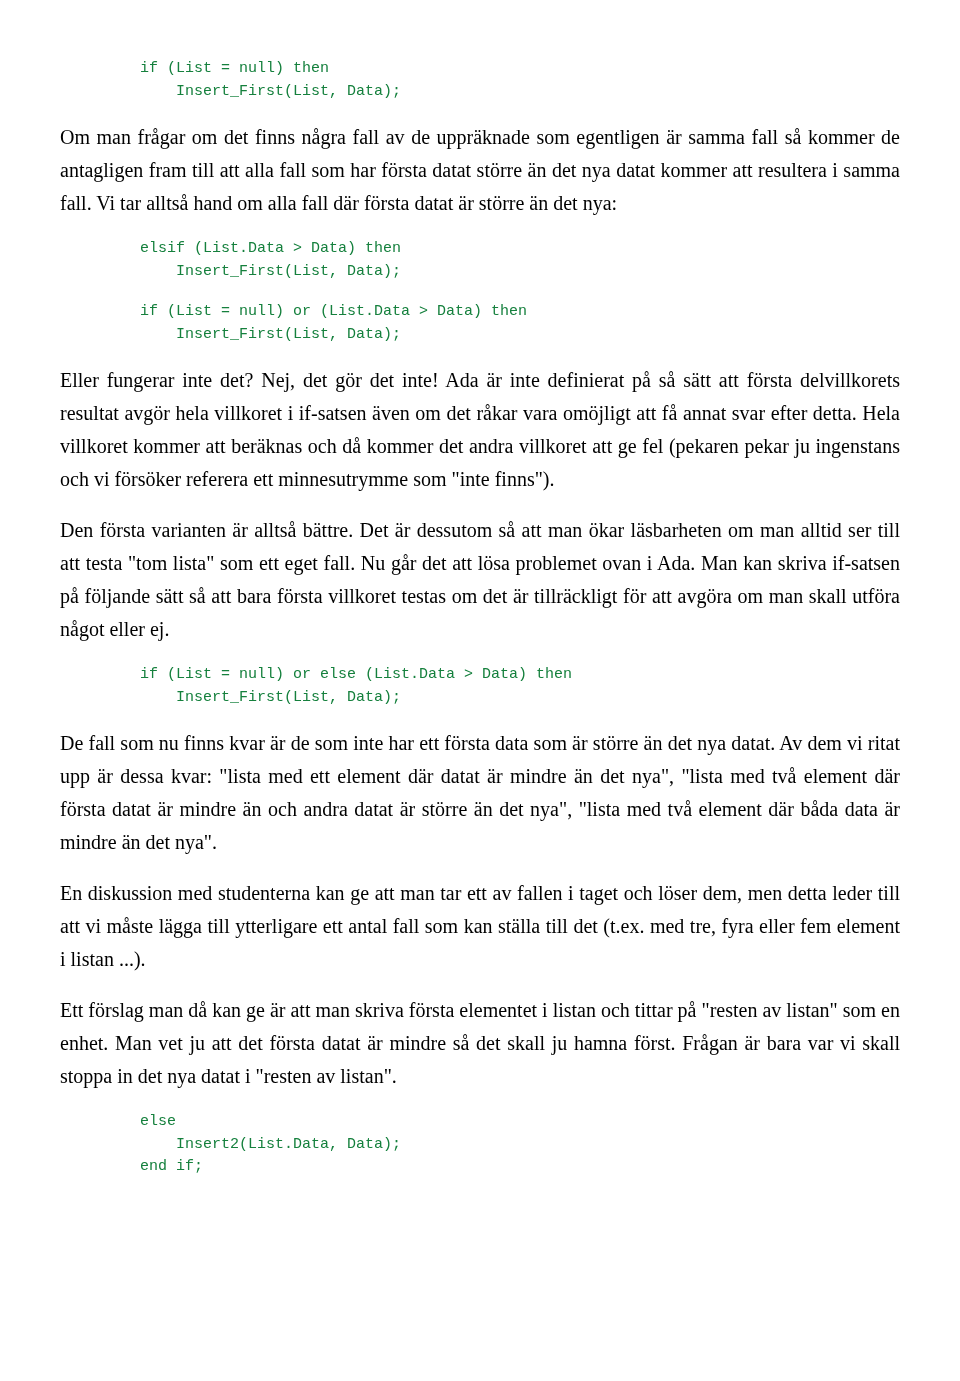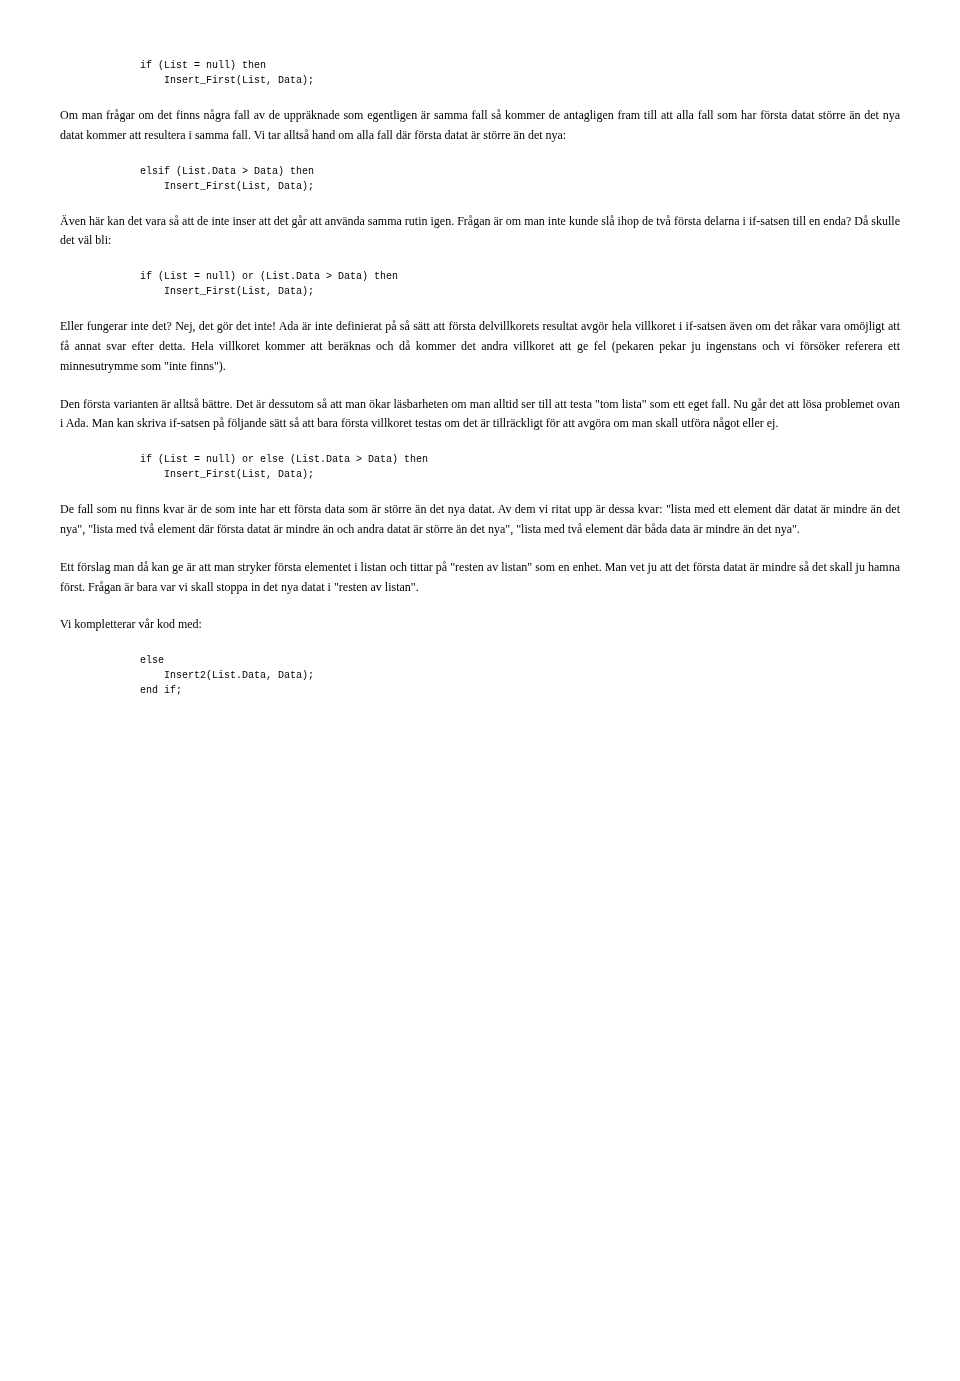--- a/index.html
+++ b/index.html
@@ -20,11 +20,11 @@
 
     .code-block {
       font-family: 'Courier New', 'Courier', monospace;
-      font-size: 10px;
+      font-size: 15px;
       line-height: 1.5;
       margin: 18px 0 18px 80px;
       white-space: pre;
-      color: #000000;
+      color: #15803d;
     }
 
     .prose {

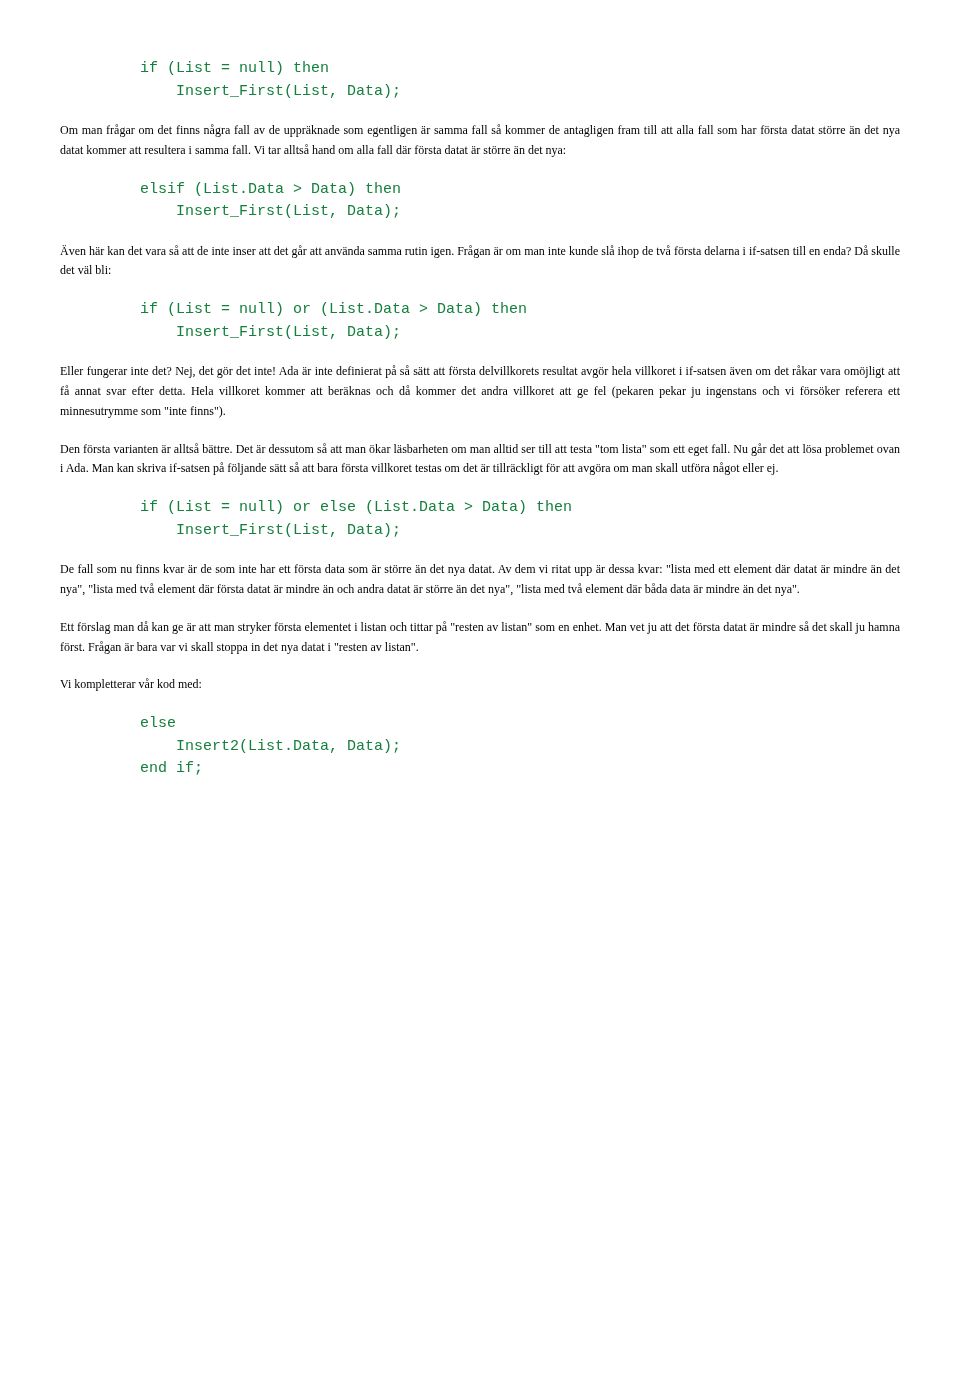--- a/index.html
+++ b/index.html
@@ -29,7 +29,7 @@
 
     .prose {
       font-family: 'Georgia', 'Times New Roman', serif;
-      font-size: 12px;
+      font-size: 20px;
       line-height: 1.65;
       color: #000000;
       margin-bottom: 16px;

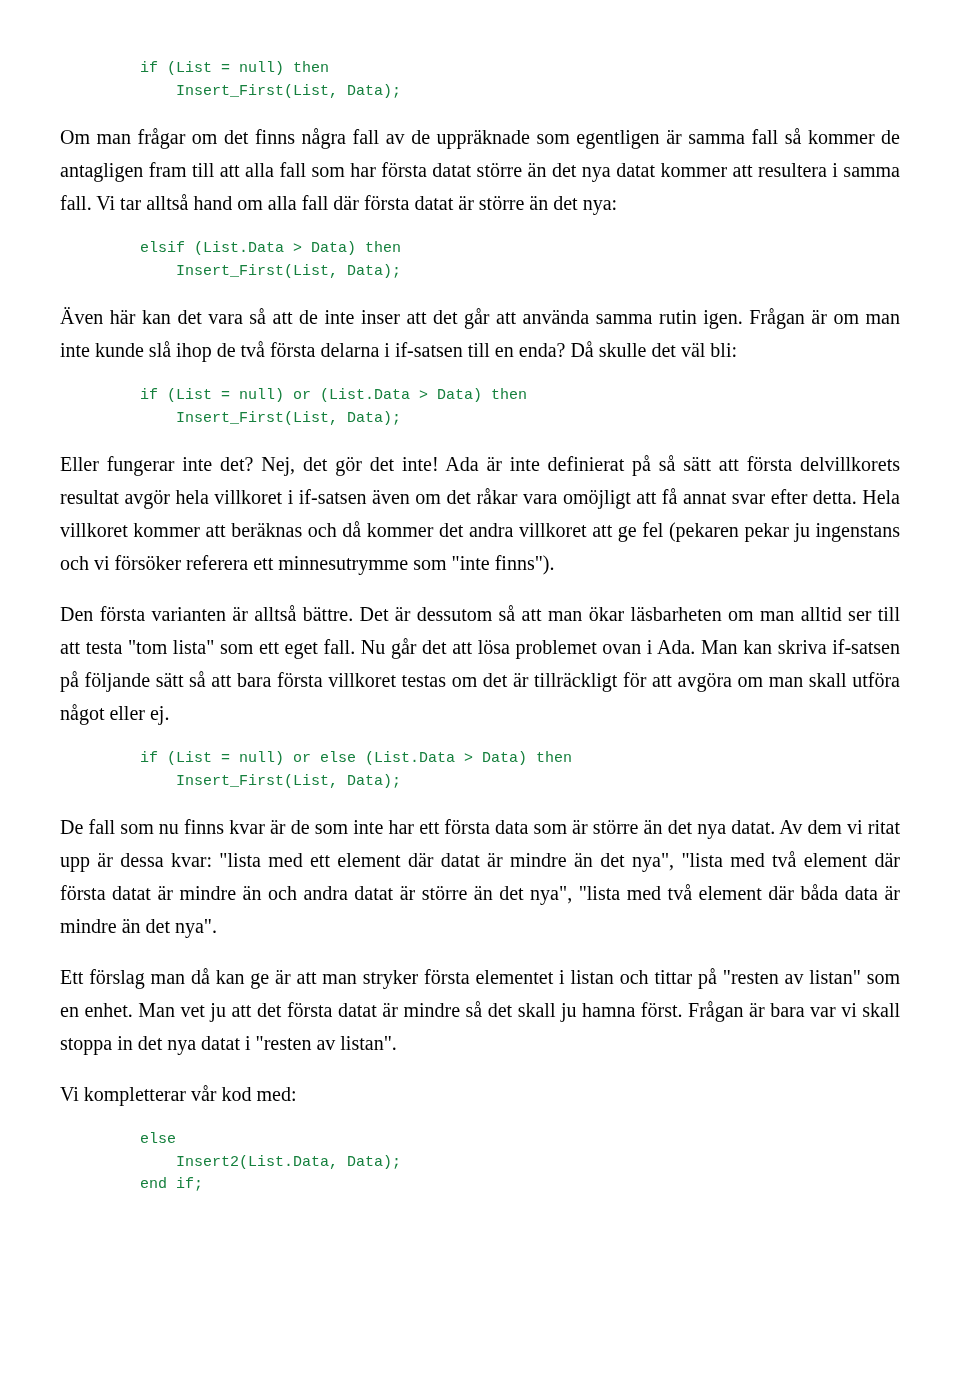--- a/index.html
+++ b/index.html
@@ -53,7 +53,6 @@
   <div class="code-block">elsif (List.Data &gt; Data) then
     Insert_First(List, Data);</div>
 
-  <p class="prose prose-para">Även här kan det vara så att de inte inser att det går att använda samma rutin igen. Frågan är om man inte kunde slå ihop de två första delarna i if-satsen till en enda? Då skulle det väl bli:</p>
 
   <div class="code-block">if (List = null) or (List.Data &gt; Data) then
     Insert_First(List, Data);</div>

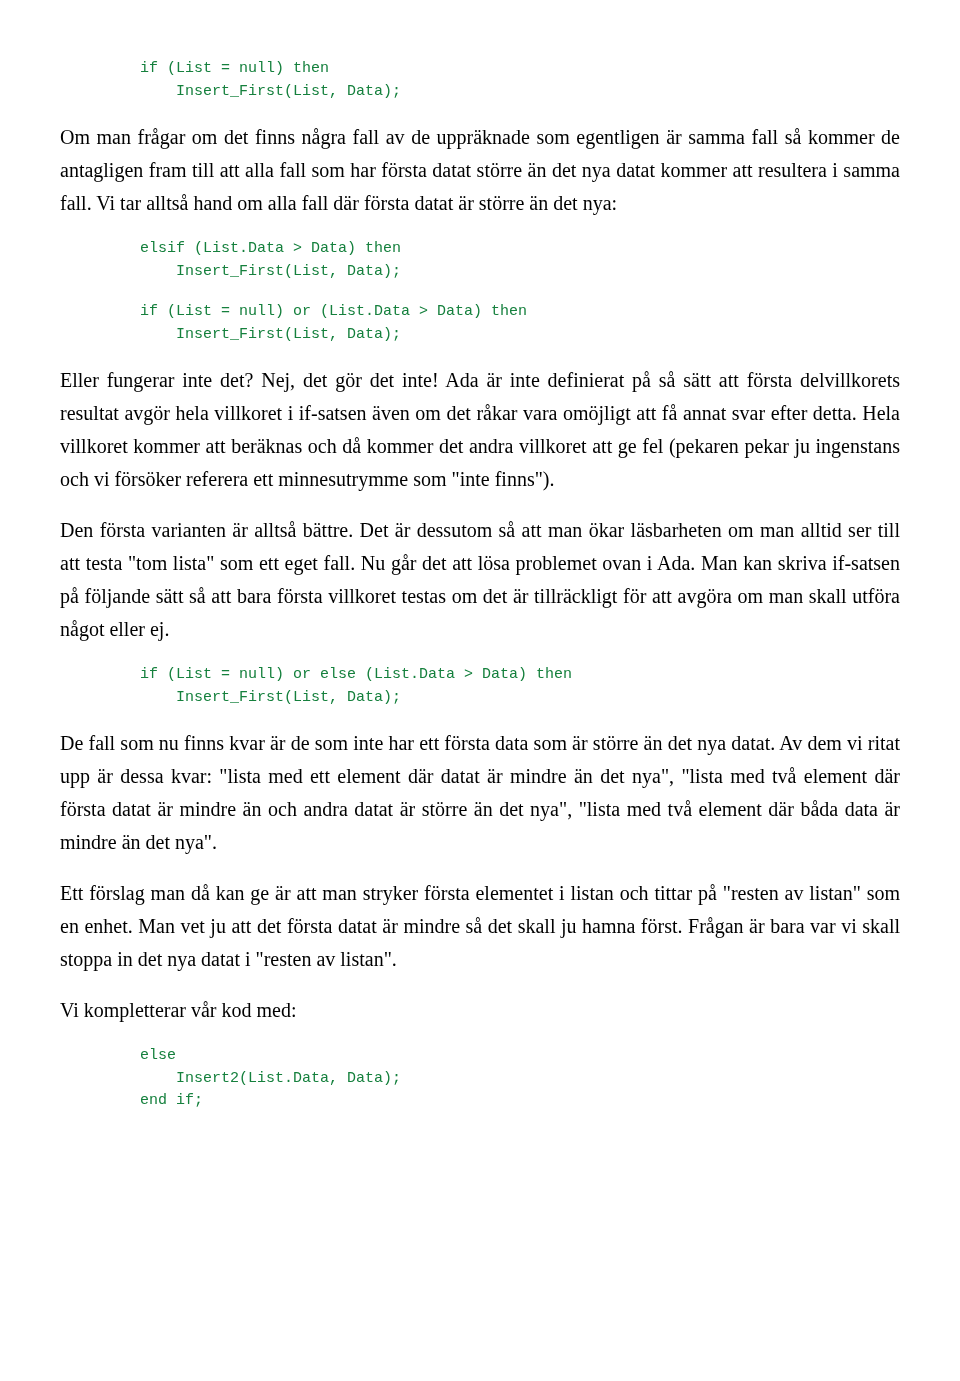--- a/index.html
+++ b/index.html
@@ -66,6 +66,7 @@
 
   <p class="prose prose-para">De fall som nu finns kvar är de som inte har ett första data som är större än det nya datat. Av dem vi ritat upp är dessa kvar: "lista med ett element där datat är mindre än det nya", "lista med två element där första datat är mindre än och andra datat är större än det nya", "lista med två element där båda data är mindre än det nya".</p>
 
+  <p class="prose prose-para">En diskussion med studenterna kan ge att man tar ett av fallen i taget och löser dem, men detta leder till att vi måste lägga till ytterligare ett antal fall som kan ställa till det (t.ex. med tre, fyra eller fem element i listan ...).</p>
 
   <p class="prose prose-para">Ett förslag man då kan ge är att man stryker första elementet i listan och tittar på "resten av listan" som en enhet. Man vet ju att det första datat är mindre så det skall ju hamna först. Frågan är bara var vi skall stoppa in det nya datat i "resten av listan".</p>
 

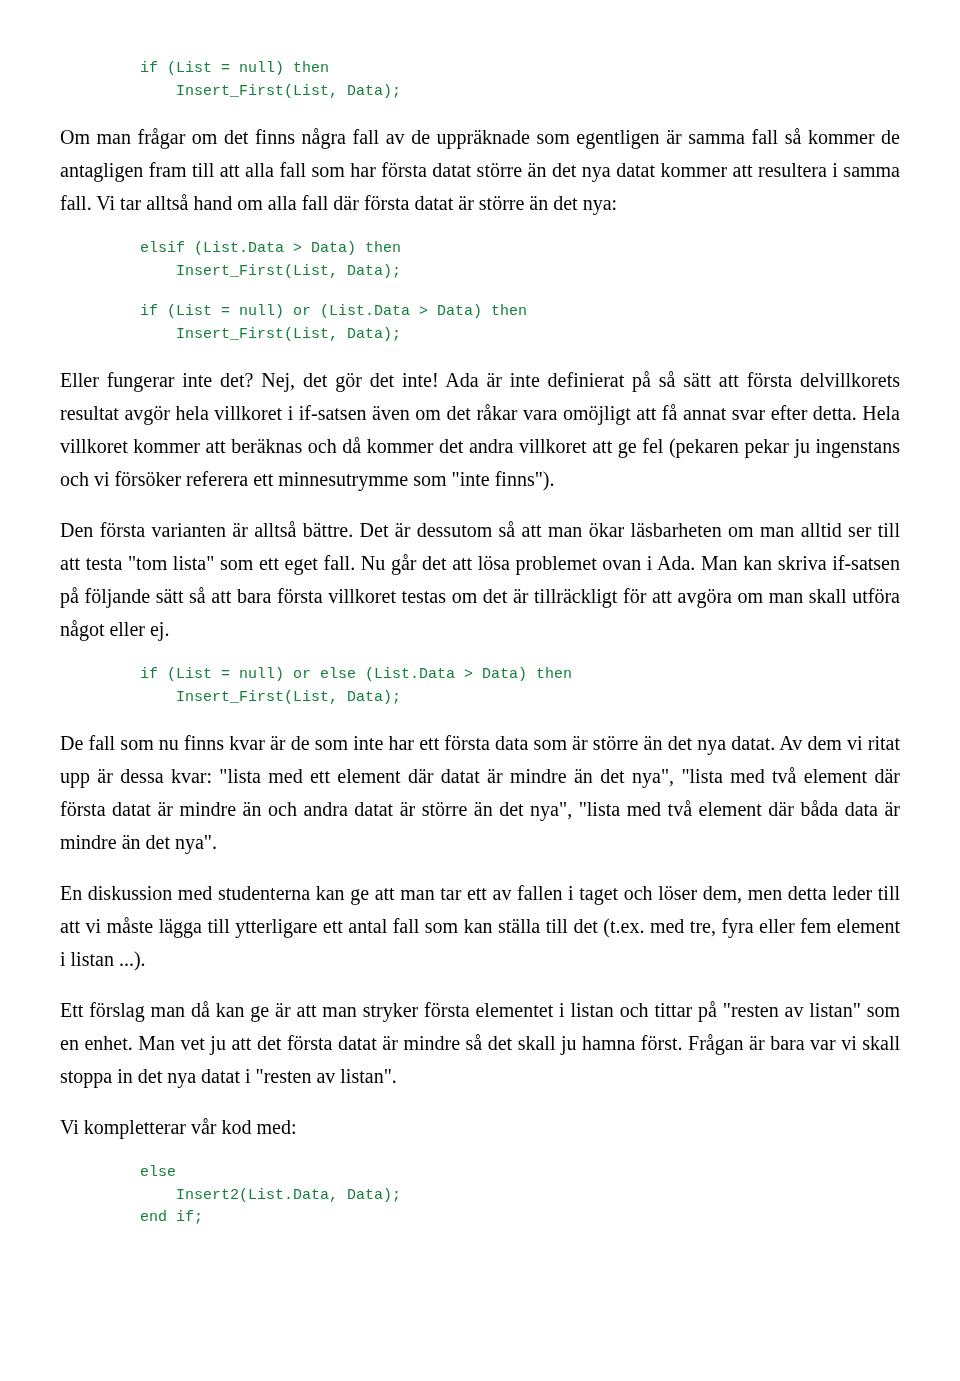--- a/index.html
+++ b/index.html
@@ -68,7 +68,7 @@
 
   <p class="prose prose-para">En diskussion med studenterna kan ge att man tar ett av fallen i taget och löser dem, men detta leder till att vi måste lägga till ytterligare ett antal fall som kan ställa till det (t.ex. med tre, fyra eller fem element i listan ...).</p>
 
-  <p class="prose prose-para">Ett förslag man då kan ge är att man stryker första elementet i listan och tittar på "resten av listan" som en enhet. Man vet ju att det första datat är mindre så det skall ju hamna först. Frågan är bara var vi skall stoppa in det nya datat i "resten av listan".</p>
+  <p class="prose prose-para">Ett förslag man då kan ge är att man skriva första elementet i listan och tittar på "resten av listan" som en enhet. Man vet ju att det första datat är mindre så det skall ju hamna först. Frågan är bara var vi skall stoppa in det nya datat i "resten av listan".</p>
 
 
   <p class="prose prose-para">Vi kompletterar vår kod med:</p>

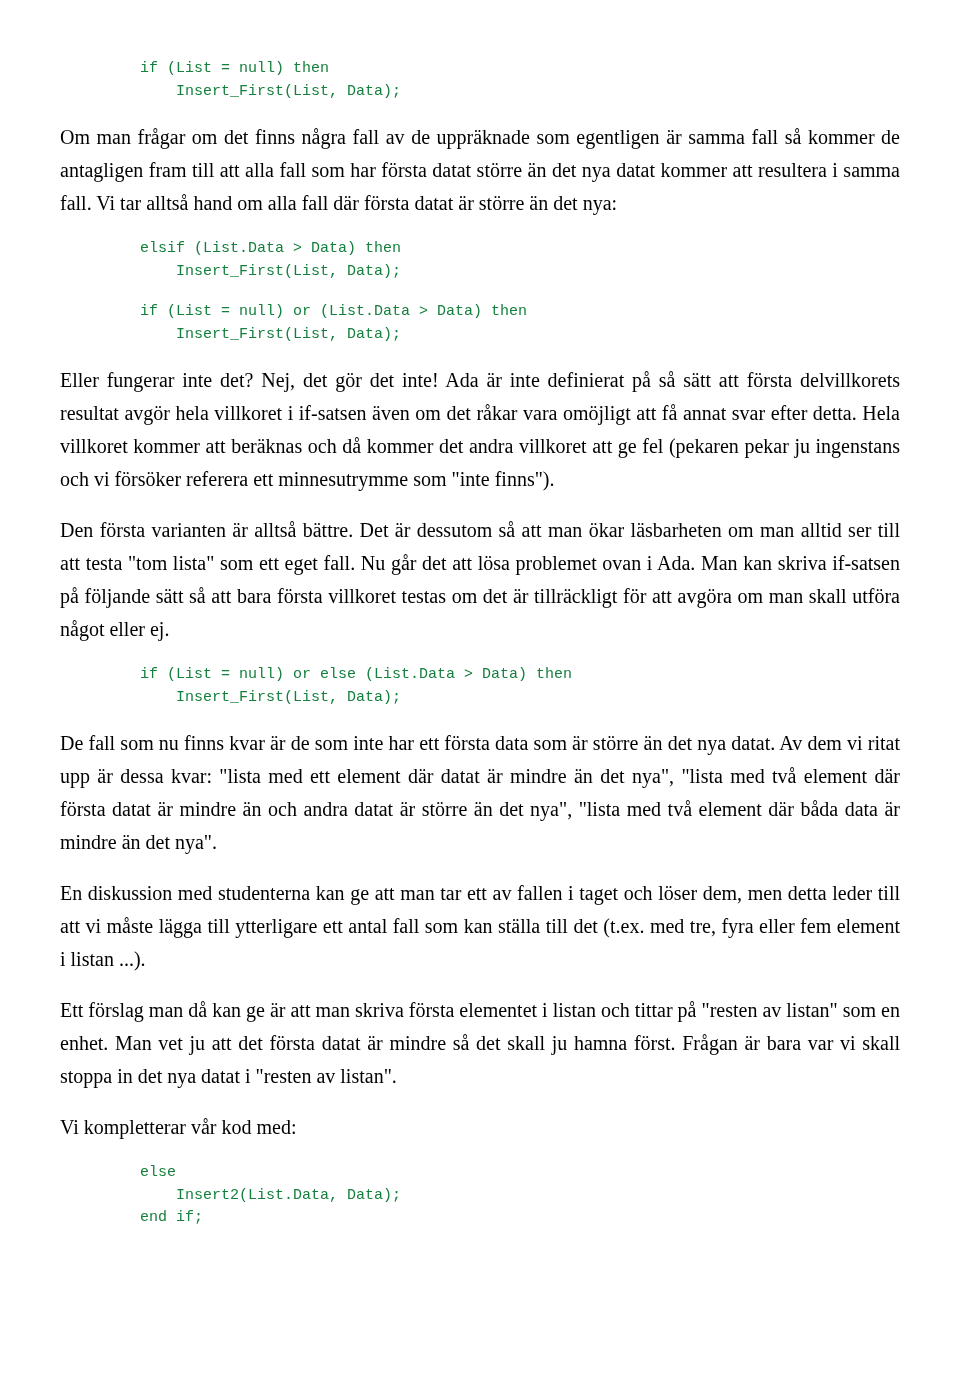--- a/index.html
+++ b/index.html
@@ -71,7 +71,6 @@
   <p class="prose prose-para">Ett förslag man då kan ge är att man skriva första elementet i listan och tittar på "resten av listan" som en enhet. Man vet ju att det första datat är mindre så det skall ju hamna först. Frågan är bara var vi skall stoppa in det nya datat i "resten av listan".</p>
 
 
-  <p class="prose prose-para">Vi kompletterar vår kod med:</p>
 
   <div class="code-block">else
     Insert2(List.Data, Data);

